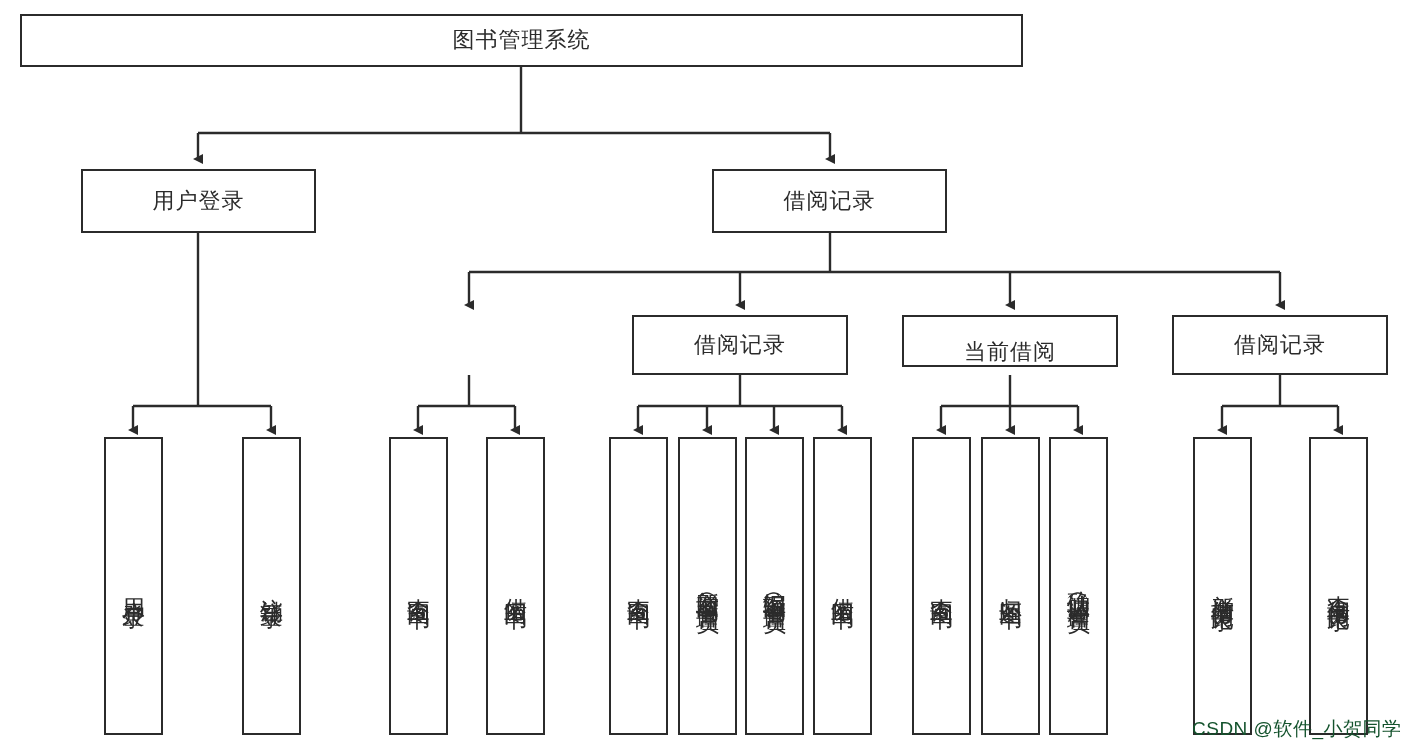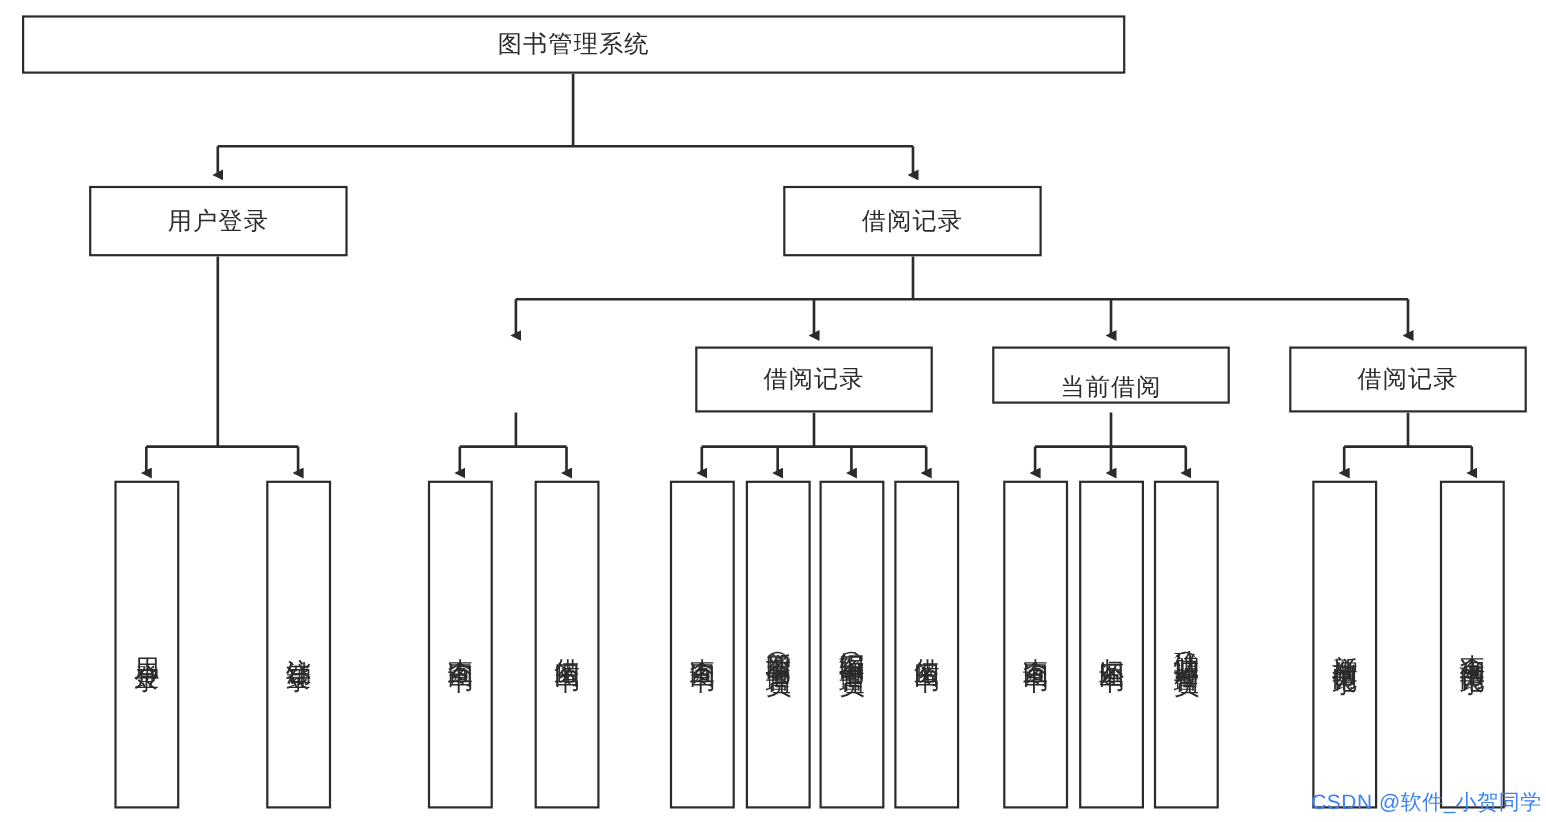--- a/index.html
+++ b/index.html
@@ -59,7 +59,7 @@
   }
   .watermark {
     position: absolute;
-    color: #3b82f6;
+    color: #14532d;
     font-size: 19px;
     letter-spacing: 0.5px;
     white-space: nowrap;

